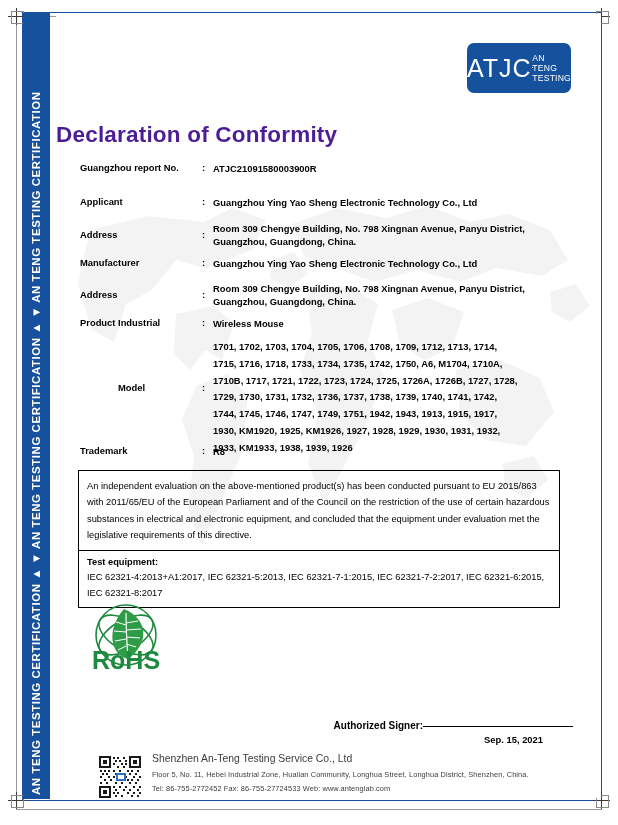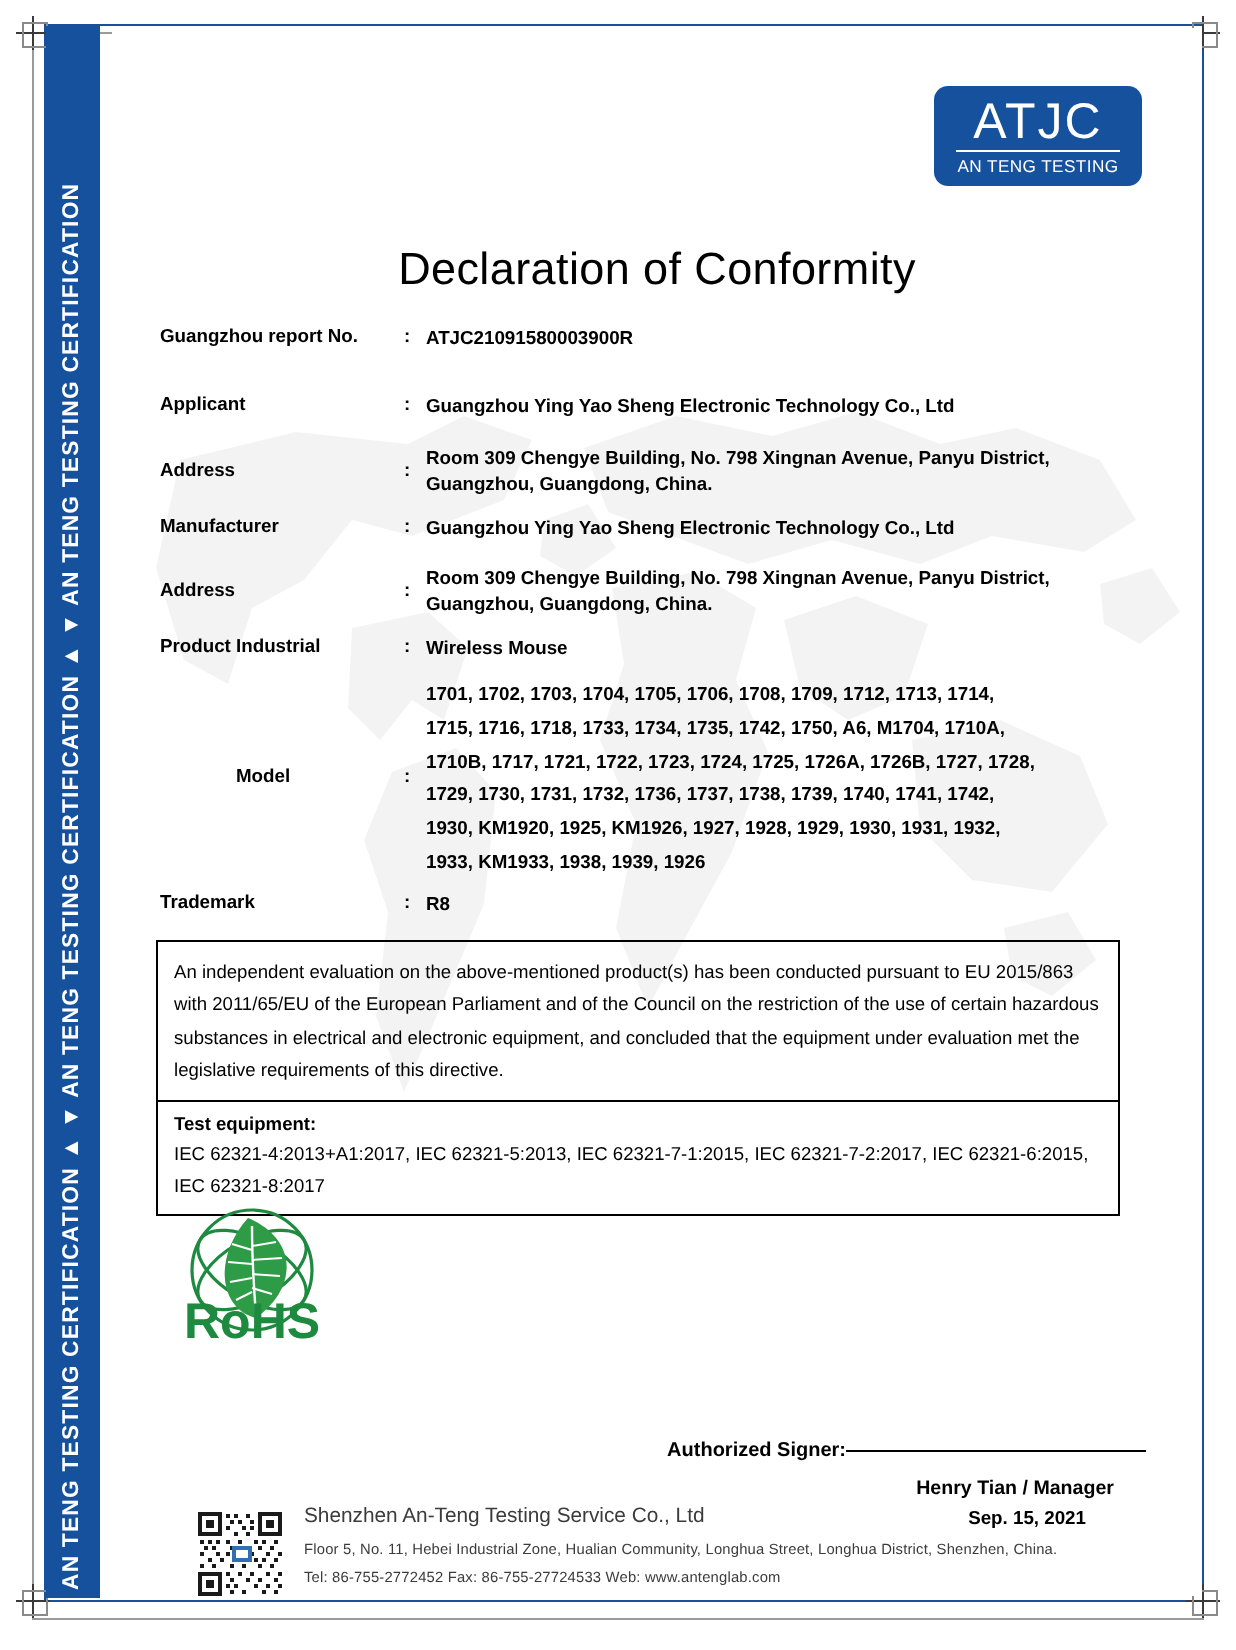--- a/index.html
+++ b/index.html
@@ -54,7 +54,7 @@
   #logo{
     position:absolute;right:30px;top:29px;width:104px;height:50px;
     background:#16519e;border-radius:7px;
-    display:flex;flex-direction:column;align-items:center;justify-content:center;
+    display:flex;flex-direction:row;align-items:center;justify-content:center;
   }
   #logo .lg-main{color:#fff;font-size:25px;font-weight:400;letter-spacing:1px;line-height:26px;}
   #logo .lg-line{width:82px;height:1px;background:#fff;margin:1px 0 2px;}

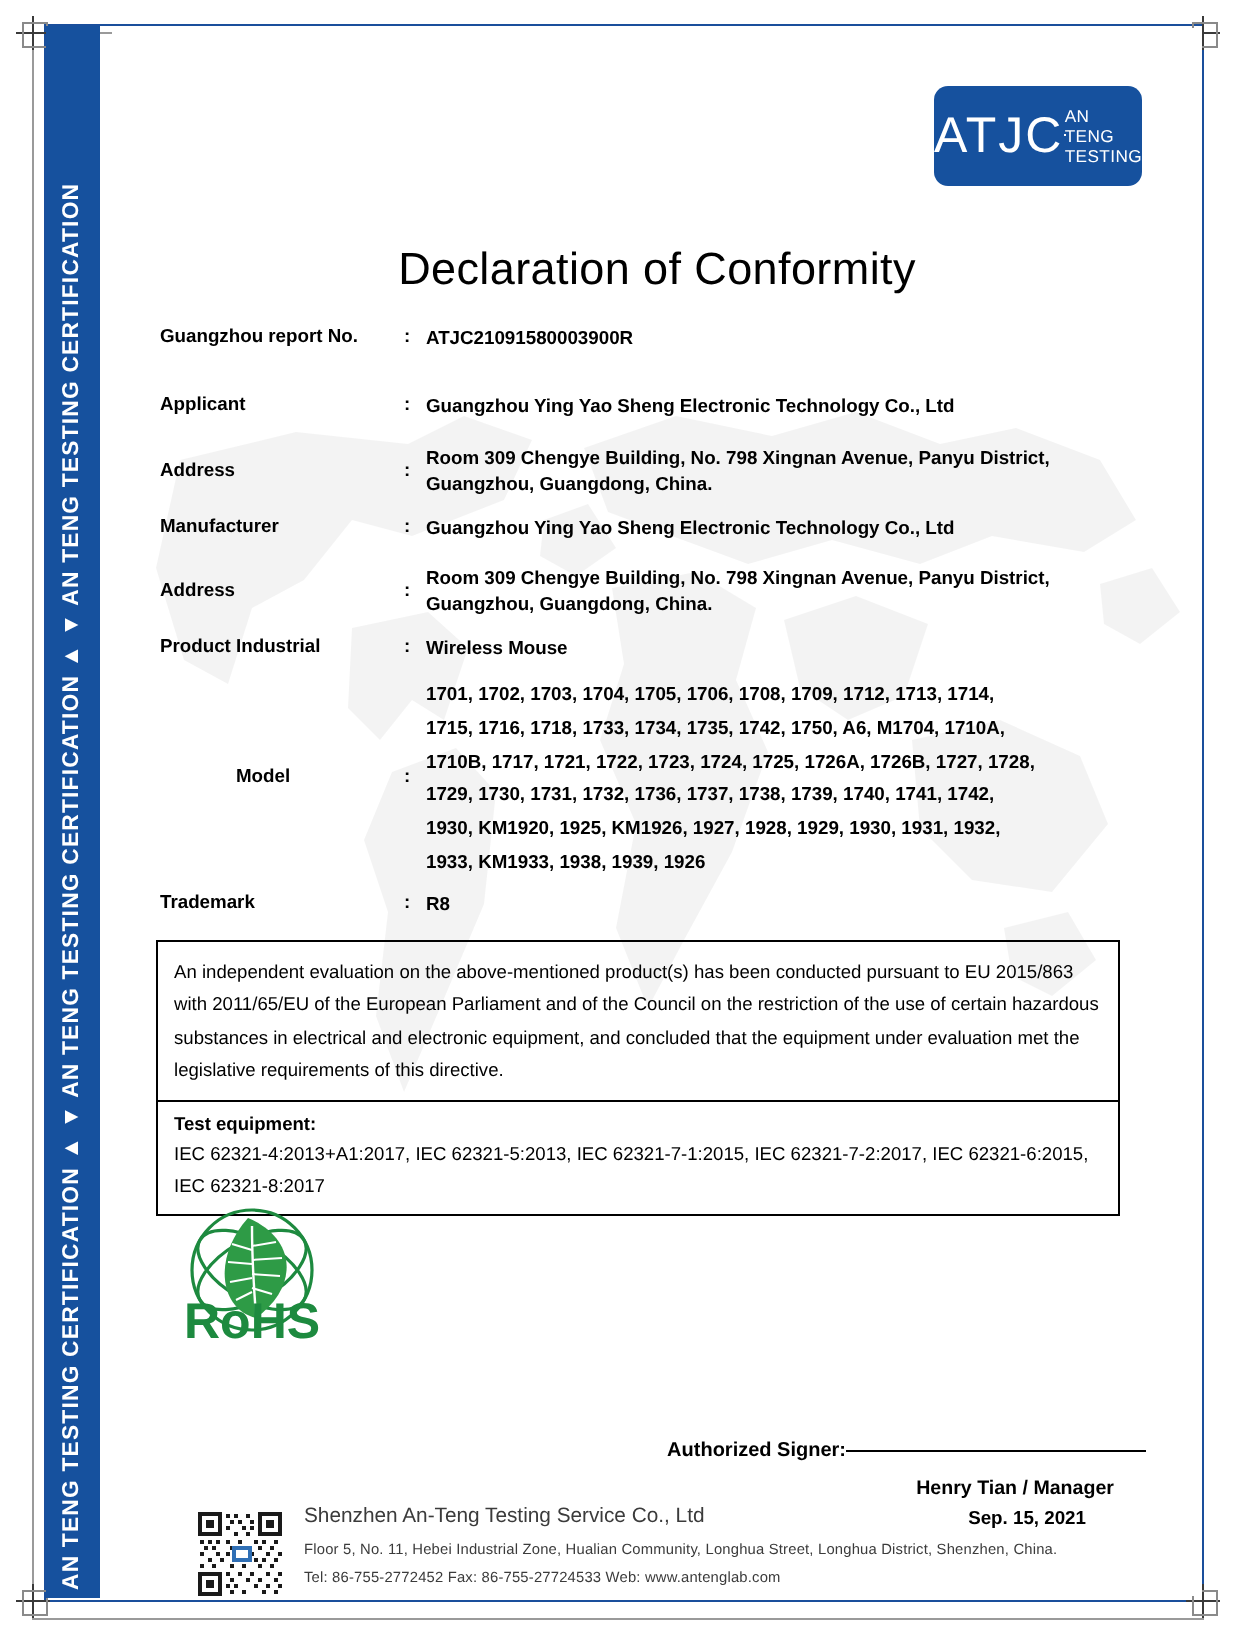--- a/index.html
+++ b/index.html
@@ -62,8 +62,8 @@
 
   
   #title{
-    position:absolute;left:0;top:108px;width:545px;text-align:center;
-    font-size:22.5px;font-weight:normal;color:#000000;letter-spacing:.2px;
+    position:absolute;left:0;top:108px;width:545px;
+    font-size:22.5px;font-weight:bold;color:#4c1d95;letter-spacing:.2px;
   }
 
   

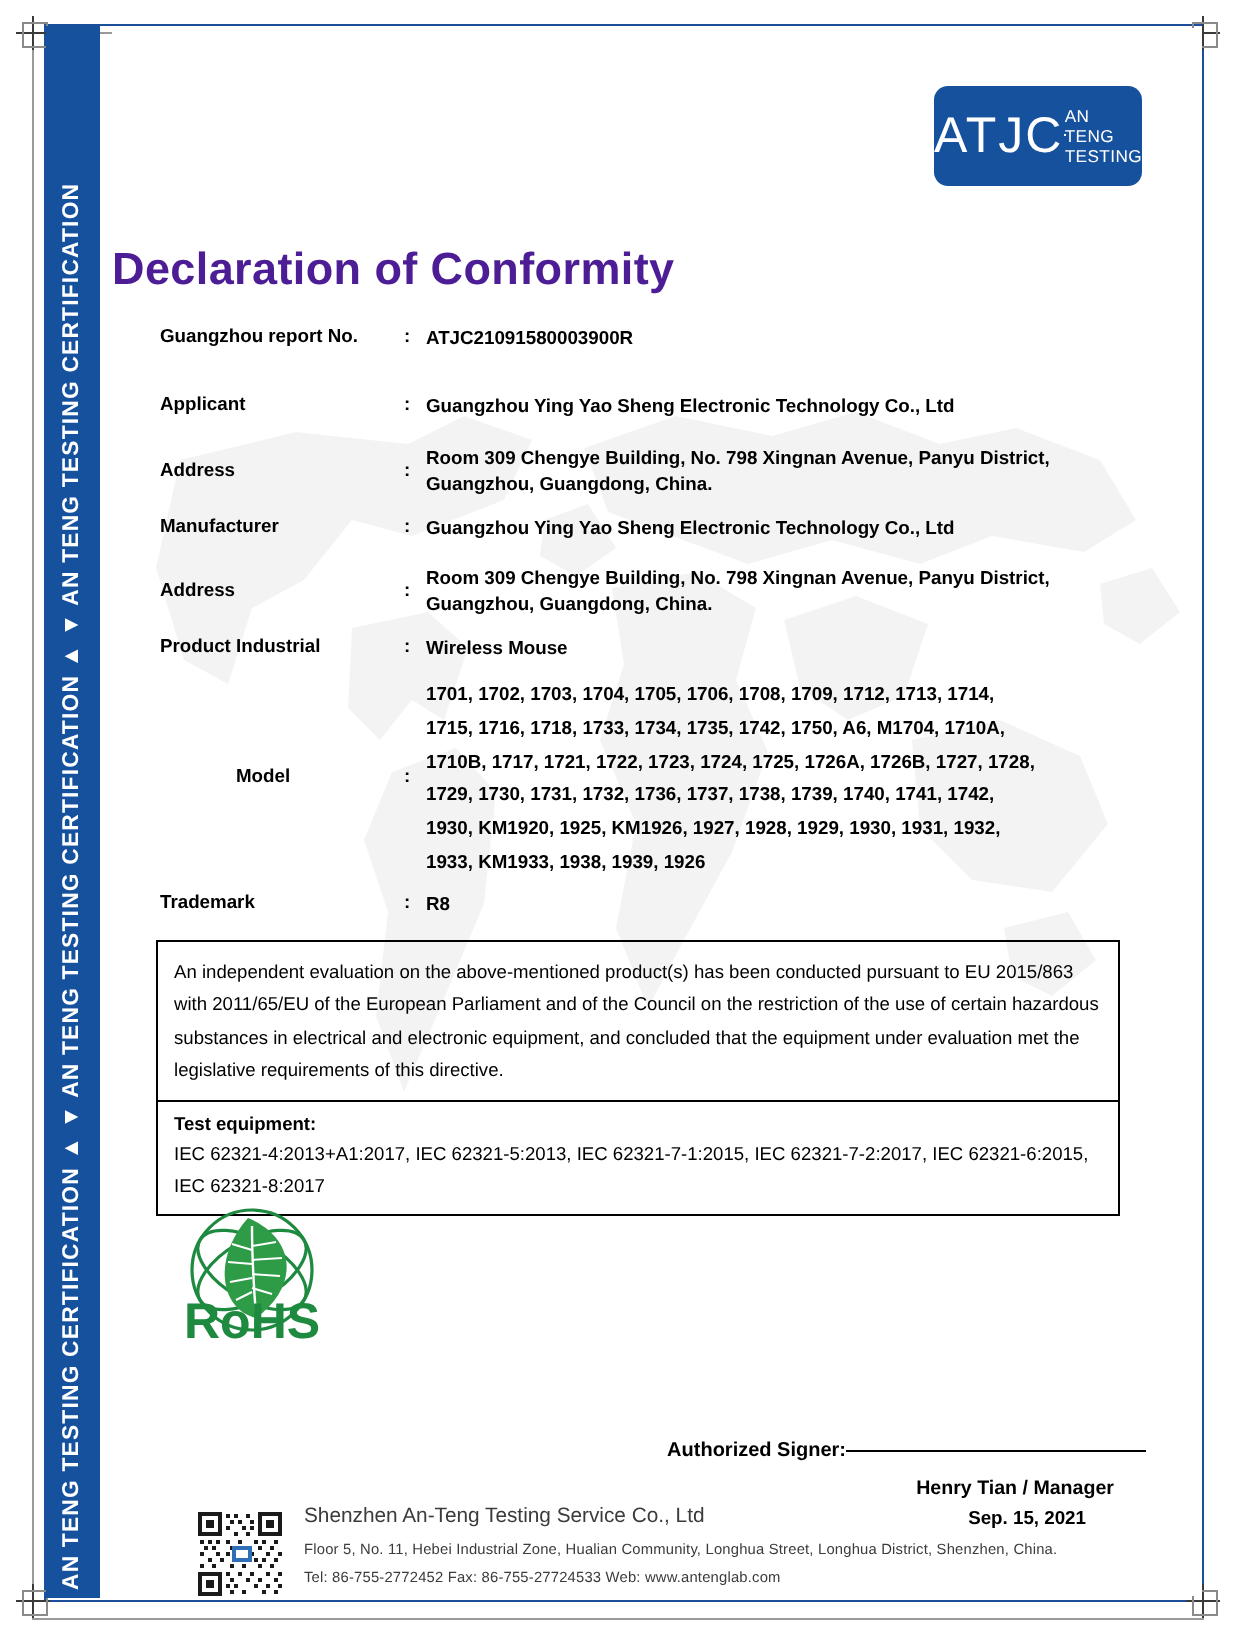--- a/index.html
+++ b/index.html
@@ -209,6 +209,7 @@
       <div>1715, 1716, 1718, 1733, 1734, 1735, 1742, 1750, A6, M1704, 1710A,</div>
       <div>1710B, 1717, 1721, 1722, 1723, 1724, 1725, 1726A, 1726B, 1727, 1728,</div>
       <div>1729, 1730, 1731, 1732, 1736, 1737, 1738, 1739, 1740, 1741, 1742,</div>
+      <div>1744, 1745, 1746, 1747, 1749, 1751, 1942, 1943, 1913, 1915, 1917,</div>
       <div>1930, KM1920, 1925, KM1926, 1927, 1928, 1929, 1930, 1931, 1932,</div>
       <div>1933, KM1933, 1938, 1939, 1926</div>
     </div>

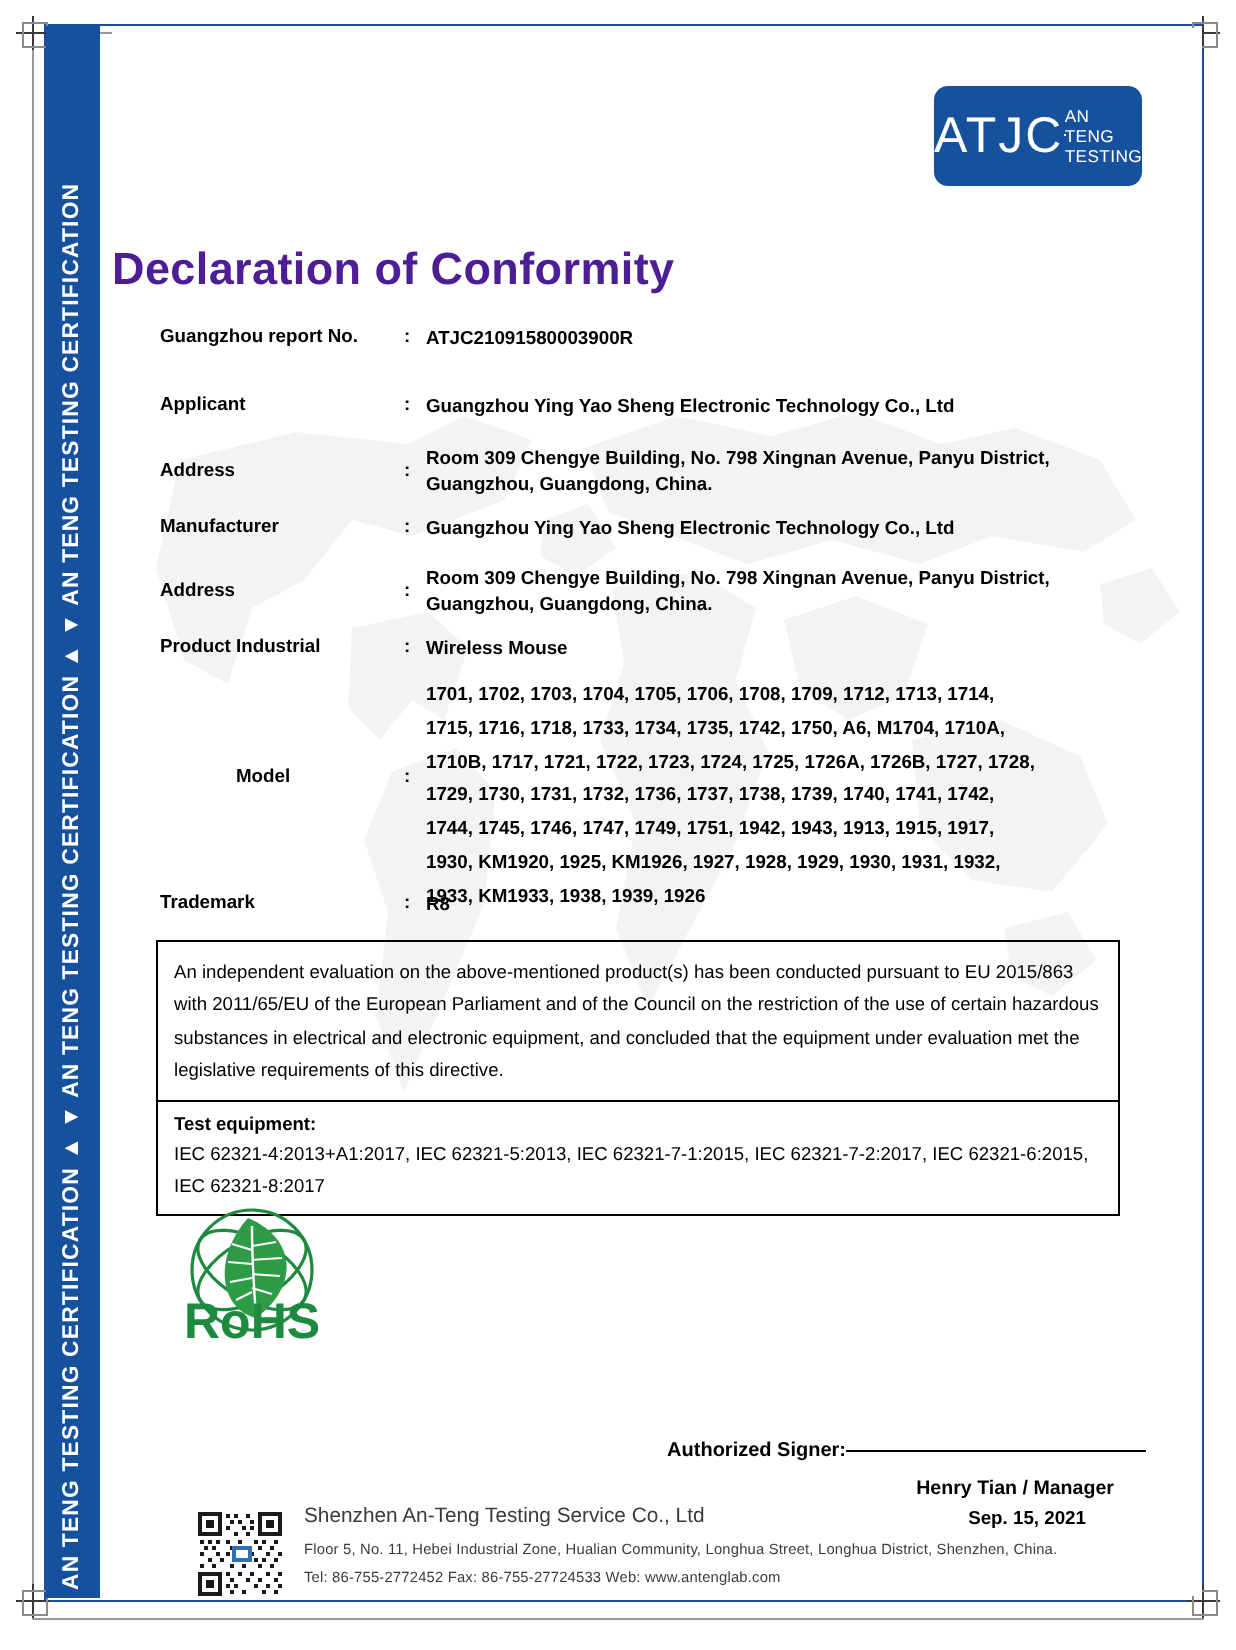--- a/index.html
+++ b/index.html
@@ -254,7 +254,6 @@
       <div class="sig-line-row">
         <span>Authorized Signer:</span><span class="sig-rule"></span>
       </div>
-      <div class="sig-name">Henry Tian / Manager</div>
       <div class="sig-date">Sep. 15, 2021</div>
     </div>
 

